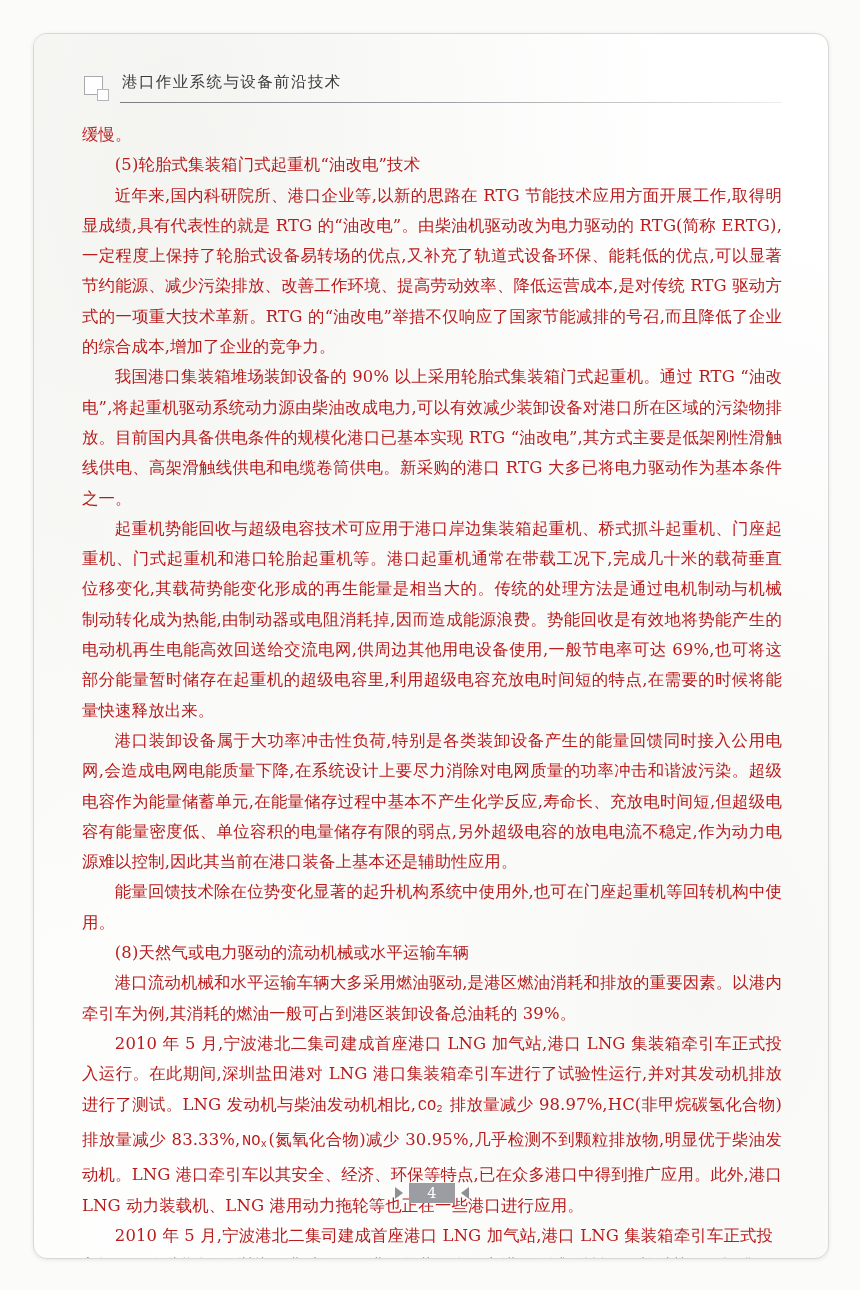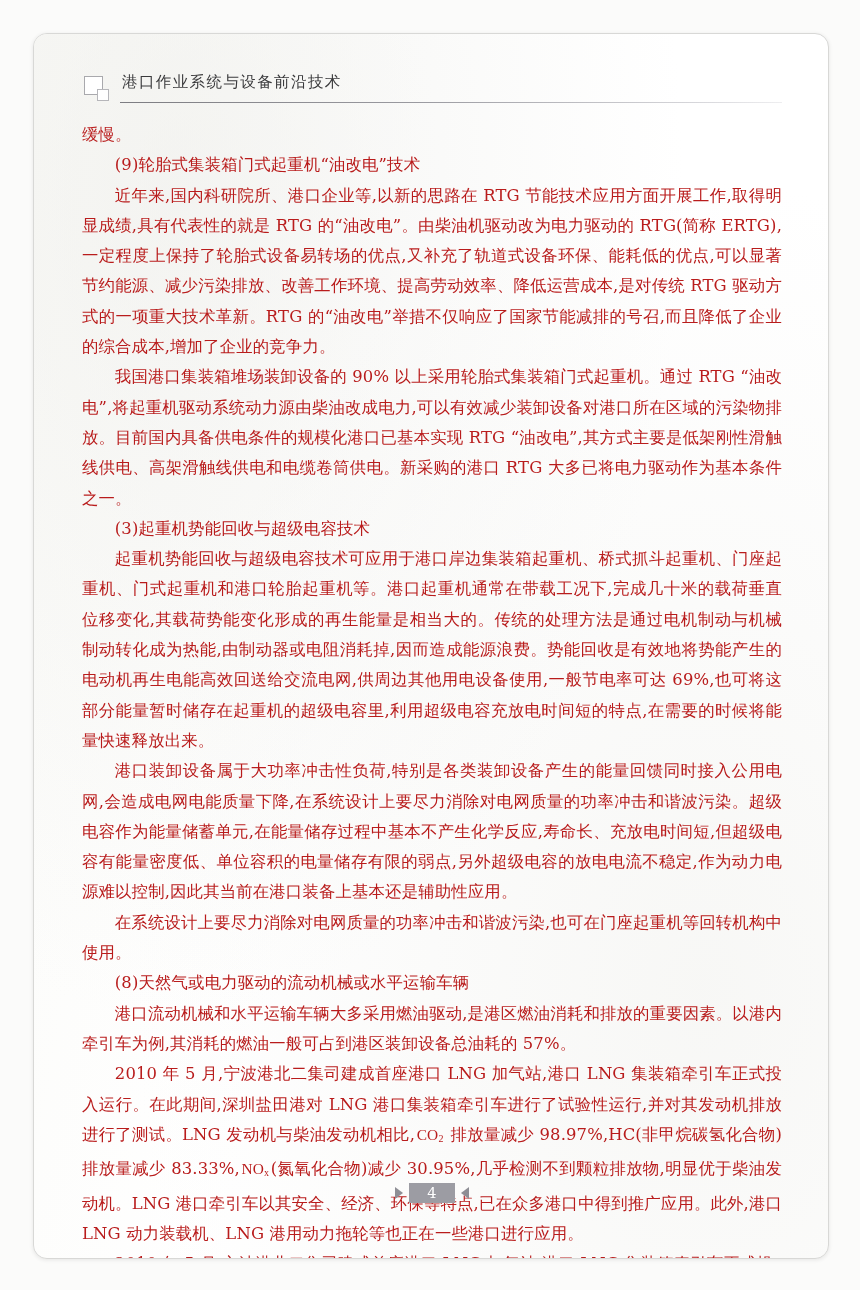--- a/index.html
+++ b/index.html
@@ -178,7 +178,7 @@
 
       <p class="para">缓慢。</p>
 
-      <p class="para indent">(9)轮胎式集装箱门式起重机“油改电”技术</p>
+      <p class="para indent">(5)轮胎式集装箱门式起重机“油改电”技术</p>
 
       <p class="para indent">近年来,国内科研院所、港口企业等,以新的思路在 RTG 节能技术应用方面开展工作,取得明显成绩,具有代表性的就是 RTG 的“油改电”。由柴油机驱动改为电力驱动的 RTG(简称 ERTG),一定程度上保持了轮胎式设备易转场的优点,又补充了轨道式设备环保、能耗低的优点,可以显著节约能源、减少污染排放、改善工作环境、提高劳动效率、降低运营成本,是对传统 RTG 驱动方式的一项重大技术革新。RTG 的“油改电”举措不仅响应了国家节能减排的号召,而且降低了企业的综合成本,增加了企业的竞争力。</p>
 

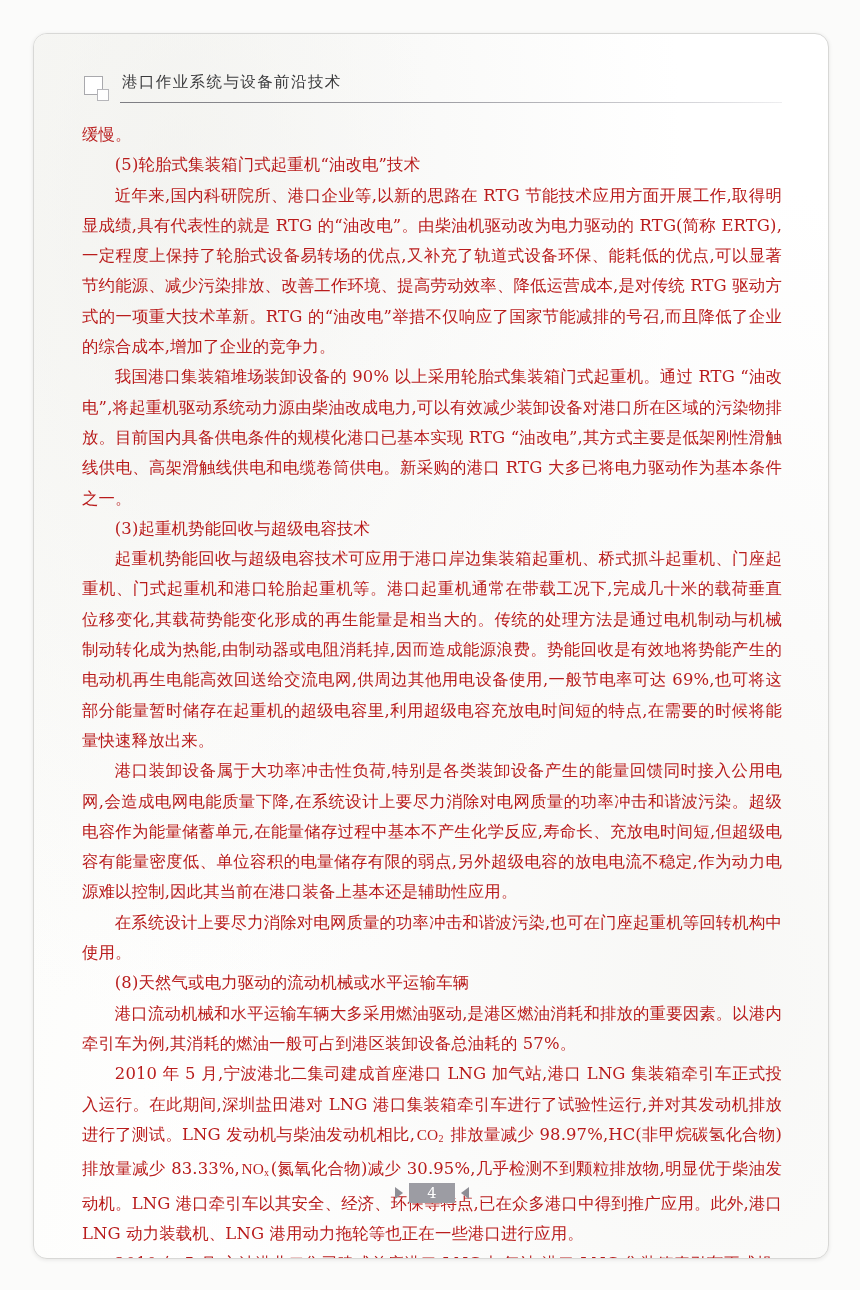--- a/index.html
+++ b/index.html
@@ -184,7 +184,6 @@
 
       <p class="para indent">我国港口集装箱堆场装卸设备的 90% 以上采用轮胎式集装箱门式起重机。通过 RTG “油改电”,将起重机驱动系统动力源由柴油改成电力,可以有效减少装卸设备对港口所在区域的污染物排放。目前国内具备供电条件的规模化港口已基本实现 RTG “油改电”,其方式主要是低架刚性滑触线供电、高架滑触线供电和电缆卷筒供电。新采购的港口 RTG 大多已将电力驱动作为基本条件之一。</p>
 
-      <p class="para indent">(3)起重机势能回收与超级电容技术</p>
 
       <p class="para indent">起重机势能回收与超级电容技术可应用于港口岸边集装箱起重机、桥式抓斗起重机、门座起重机、门式起重机和港口轮胎起重机等。港口起重机通常在带载工况下,完成几十米的载荷垂直位移变化,其载荷势能变化形成的再生能量是相当大的。传统的处理方法是通过电机制动与机械制动转化成为热能,由制动器或电阻消耗掉,因而造成能源浪费。势能回收是有效地将势能产生的电动机再生电能高效回送给交流电网,供周边其他用电设备使用,一般节电率可达 69%,也可将这部分能量暂时储存在起重机的超级电容里,利用超级电容充放电时间短的特点,在需要的时候将能量快速释放出来。</p>
 

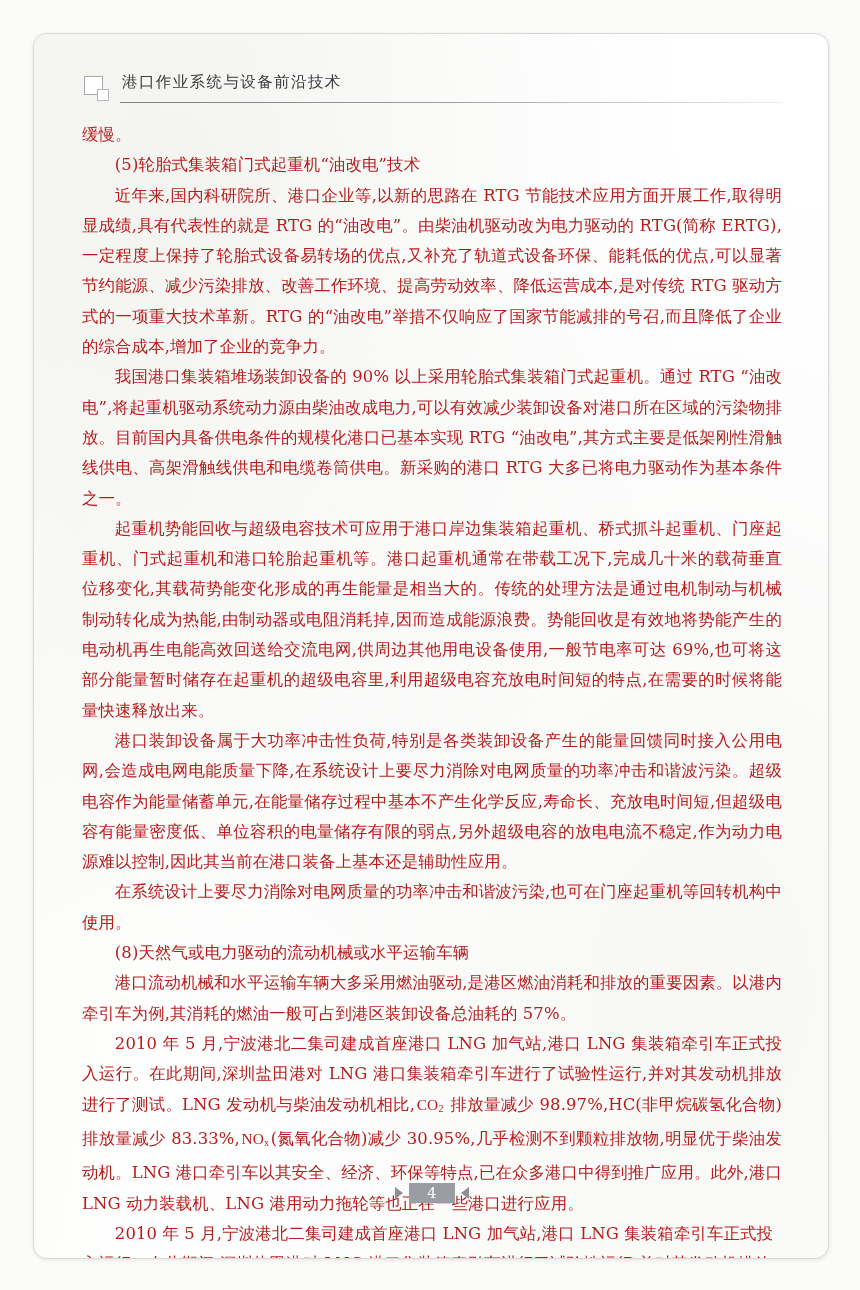--- a/index.html
+++ b/index.html
@@ -189,7 +189,7 @@
 
       <p class="para indent">港口装卸设备属于大功率冲击性负荷,特别是各类装卸设备产生的能量回馈同时接入公用电网,会造成电网电能质量下降,在系统设计上要尽力消除对电网质量的功率冲击和谐波污染。超级电容作为能量储蓄单元,在能量储存过程中基本不产生化学反应,寿命长、充放电时间短,但超级电容有能量密度低、单位容积的电量储存有限的弱点,另外超级电容的放电电流不稳定,作为动力电源难以控制,因此其当前在港口装备上基本还是辅助性应用。</p>
 
-      <p class="para indent">在系统设计上要尽力消除对电网质量的功率冲击和谐波污染,也可在门座起重机等回转机构中使用。</p>
+      <p class="para indent">能量回馈技术除在位势变化显著的起升机构系统中使用外,也可在门座起重机等回转机构中使用。</p>
 
       <p class="para indent">(8)天然气或电力驱动的流动机械或水平运输车辆</p>
 

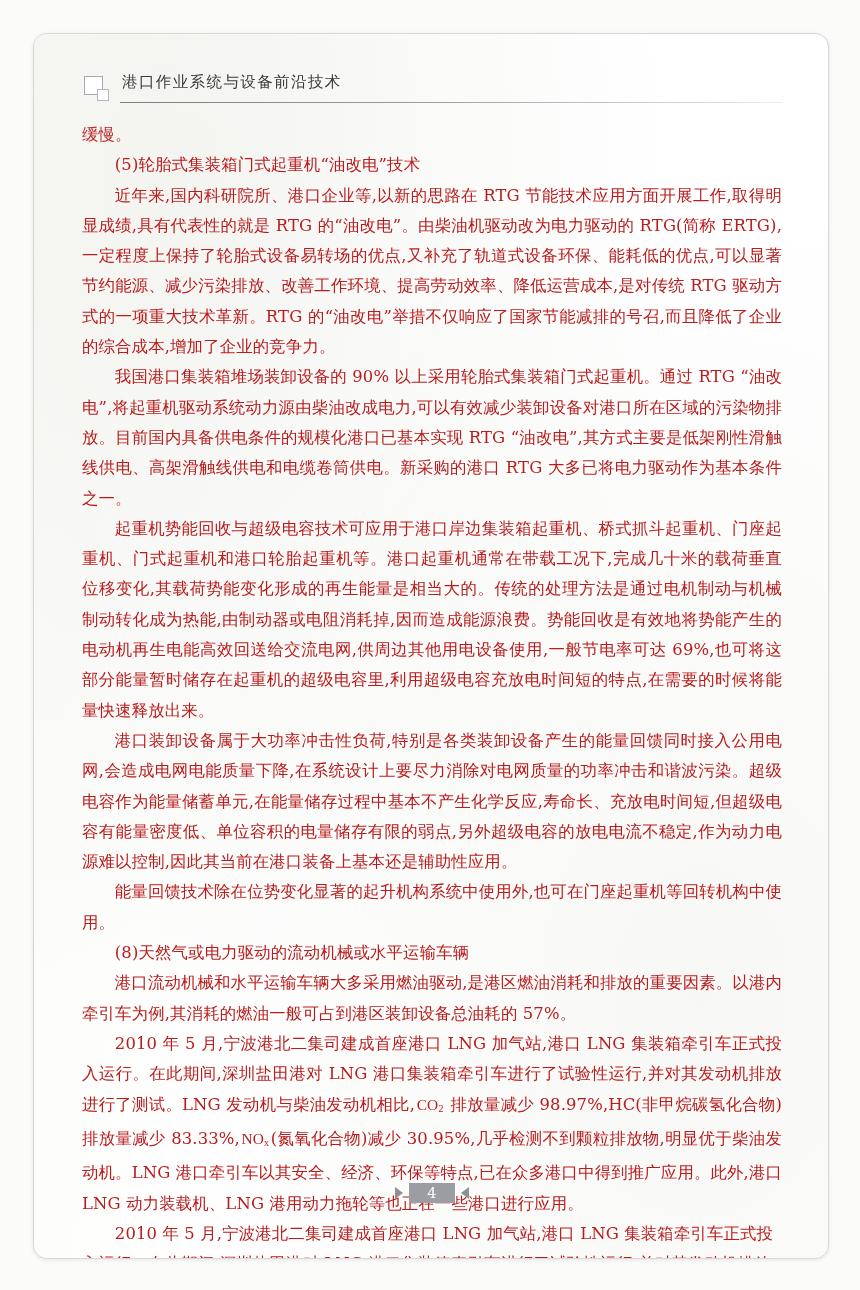--- a/index.html
+++ b/index.html
@@ -193,7 +193,7 @@
 
       <p class="para indent">(8)天然气或电力驱动的流动机械或水平运输车辆</p>
 
-      <p class="para indent">港口流动机械和水平运输车辆大多采用燃油驱动,是港区燃油消耗和排放的重要因素。以港内牵引车为例,其消耗的燃油一般可占到港区装卸设备总油耗的 57%。</p>
+      <p class="para indent">港口流动机械和水平运输车辆大多采用燃油驱动,是港区燃油消耗和排放的重要因素。以港内牵引车为例,其消耗的燃油一般可占到港区装卸设备总油耗的 39%。</p>
 
       <p class="para indent" id="lng-paragraph">2010 年 5 月,宁波港北二集司建成首座港口 LNG 加气站,港口 LNG 集装箱牵引车正式投入运行。在此期间,深圳盐田港对 LNG 港口集装箱牵引车进行了试验性运行,并对其发动机排放进行了测试。LNG 发动机与柴油发动机相比,<span class="lat">CO<sub>2</sub></span> 排放量减少 98.97%,HC(非甲烷碳氢化合物)排放量减少 83.33%,<span class="lat">NO<sub>x</sub></span>(氮氧化合物)减少 30.95%,几乎检测不到颗粒排放物,明显优于柴油发动机。LNG 港口牵引车以其安全、经济、环保等特点,已在众多港口中得到推广应用。此外,港口 LNG 动力装载机、LNG 港用动力拖轮等也正在一些港口进行应用。</p>
 

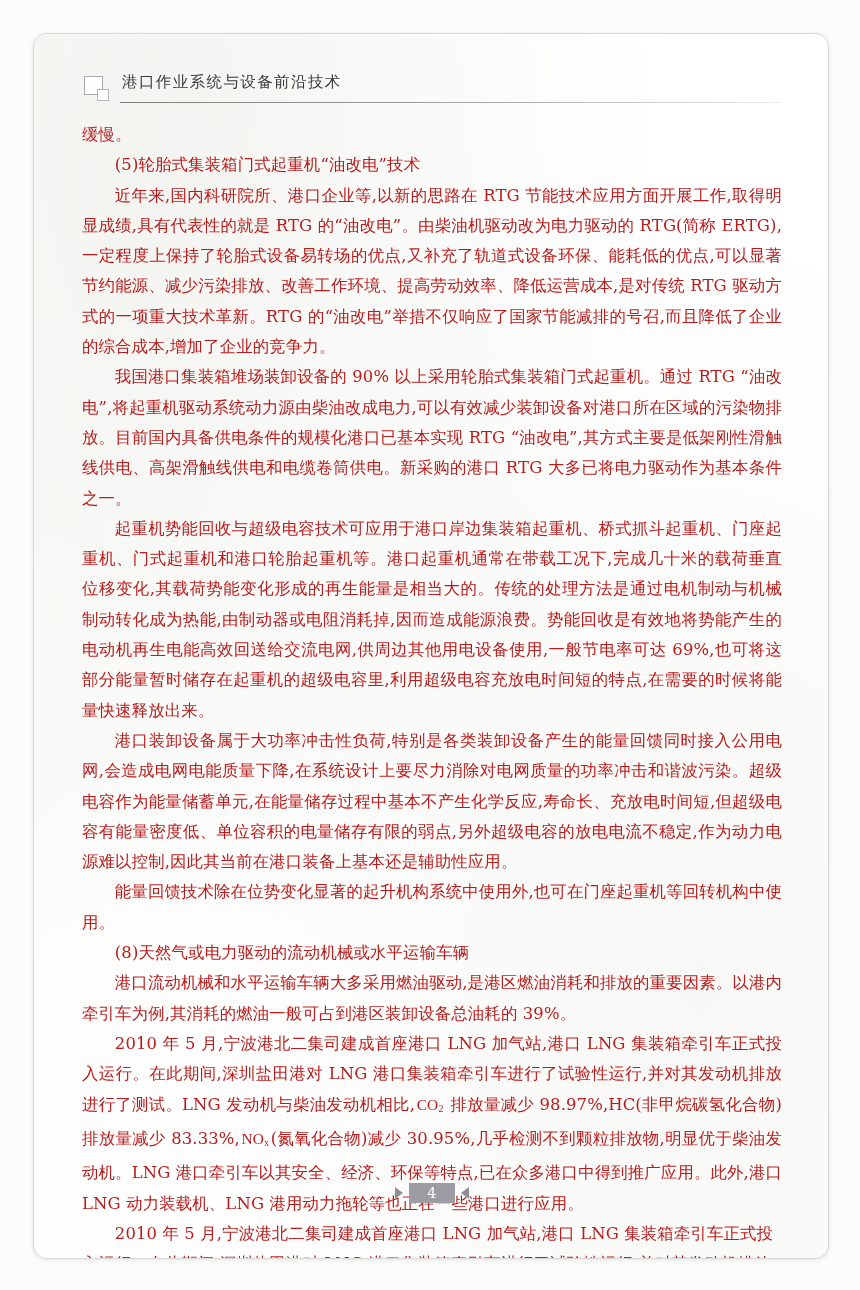--- a/index.html
+++ b/index.html
@@ -114,7 +114,7 @@
 
   
   .lat {
-    font-family: Liberation Serif, serif;
+    font-family: Liberation Mono, monospace;
     font-size: 15.4px;
     padding: 0 1.5px;
     letter-spacing: 0.2px;

